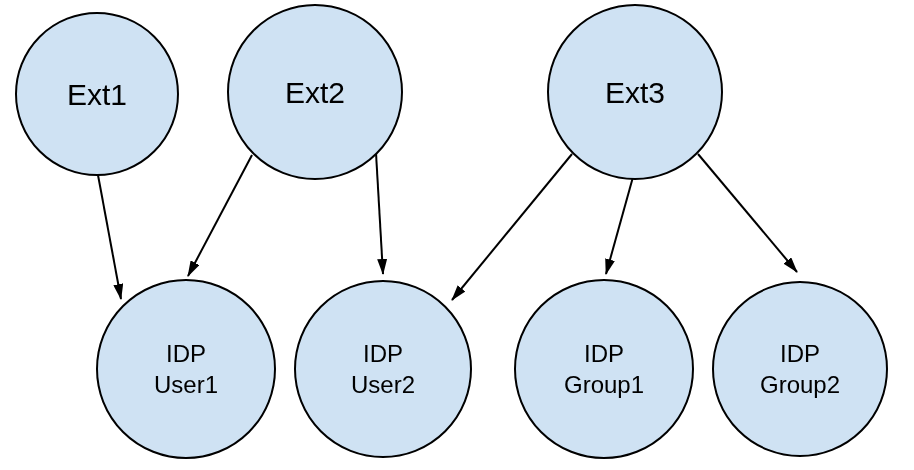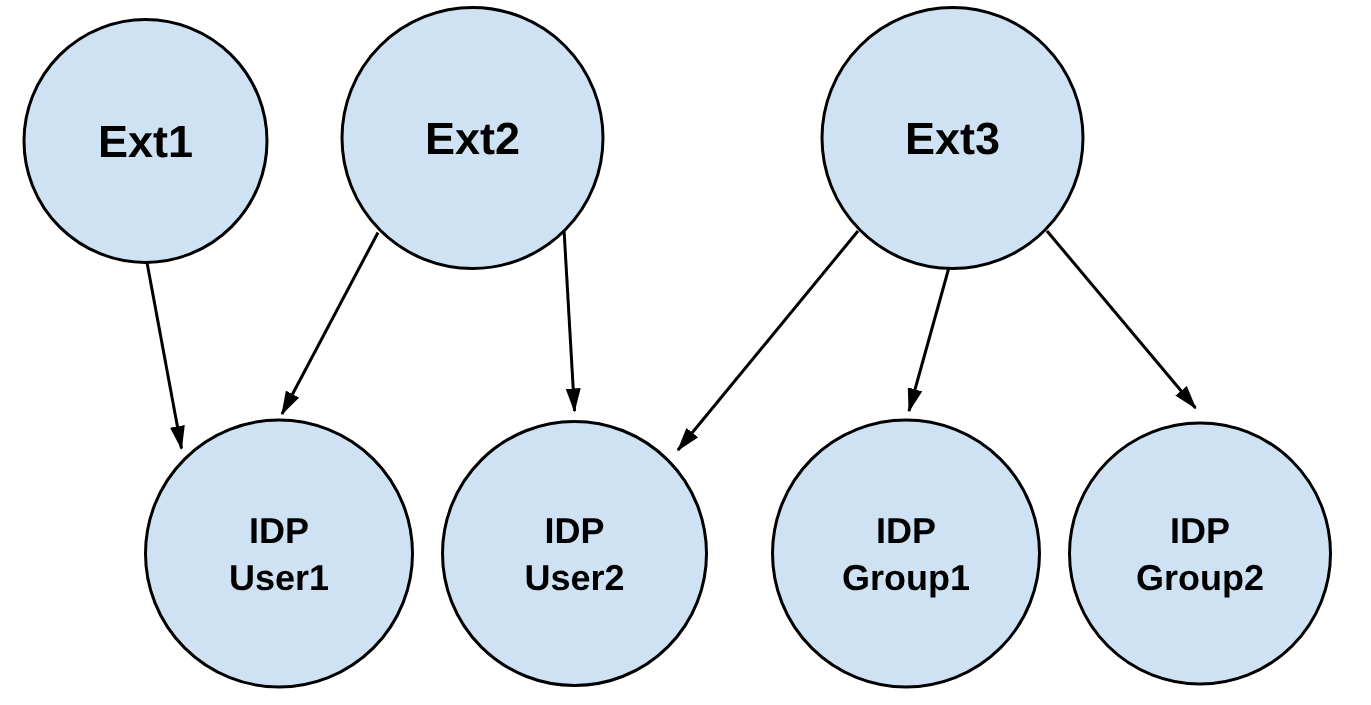--- a/index.html
+++ b/index.html
@@ -14,7 +14,6 @@
     height: 470px;
     background: #ffffff;
     overflow: hidden;
-    font-weight: bold;
   }
   svg { display: block; }
   .node-label {

